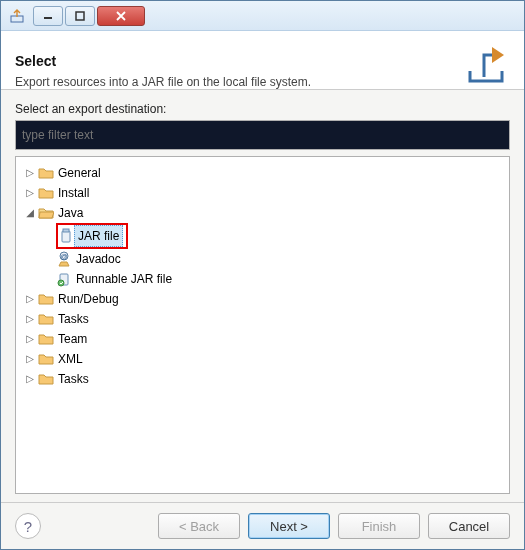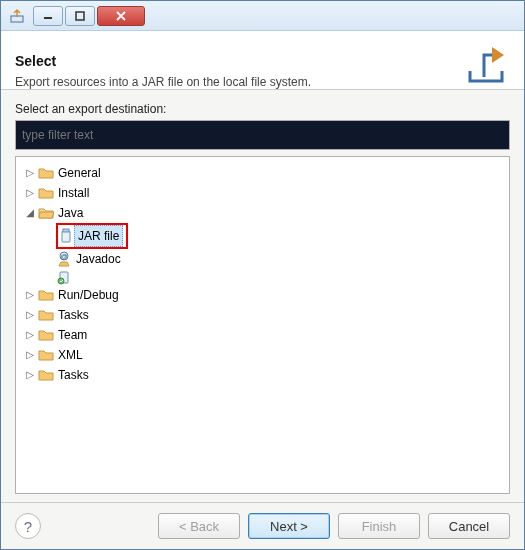--- a/index.html
+++ b/index.html
@@ -274,6 +274,7 @@
                           <path d="M4 12 L5 13 L7 11" fill="none" stroke="#fff"></path>
                         </svg>
                   </span>
+                  <span class="node-label">Runnable JAR file</span>
                 </div>
               </li>
             </ul>

